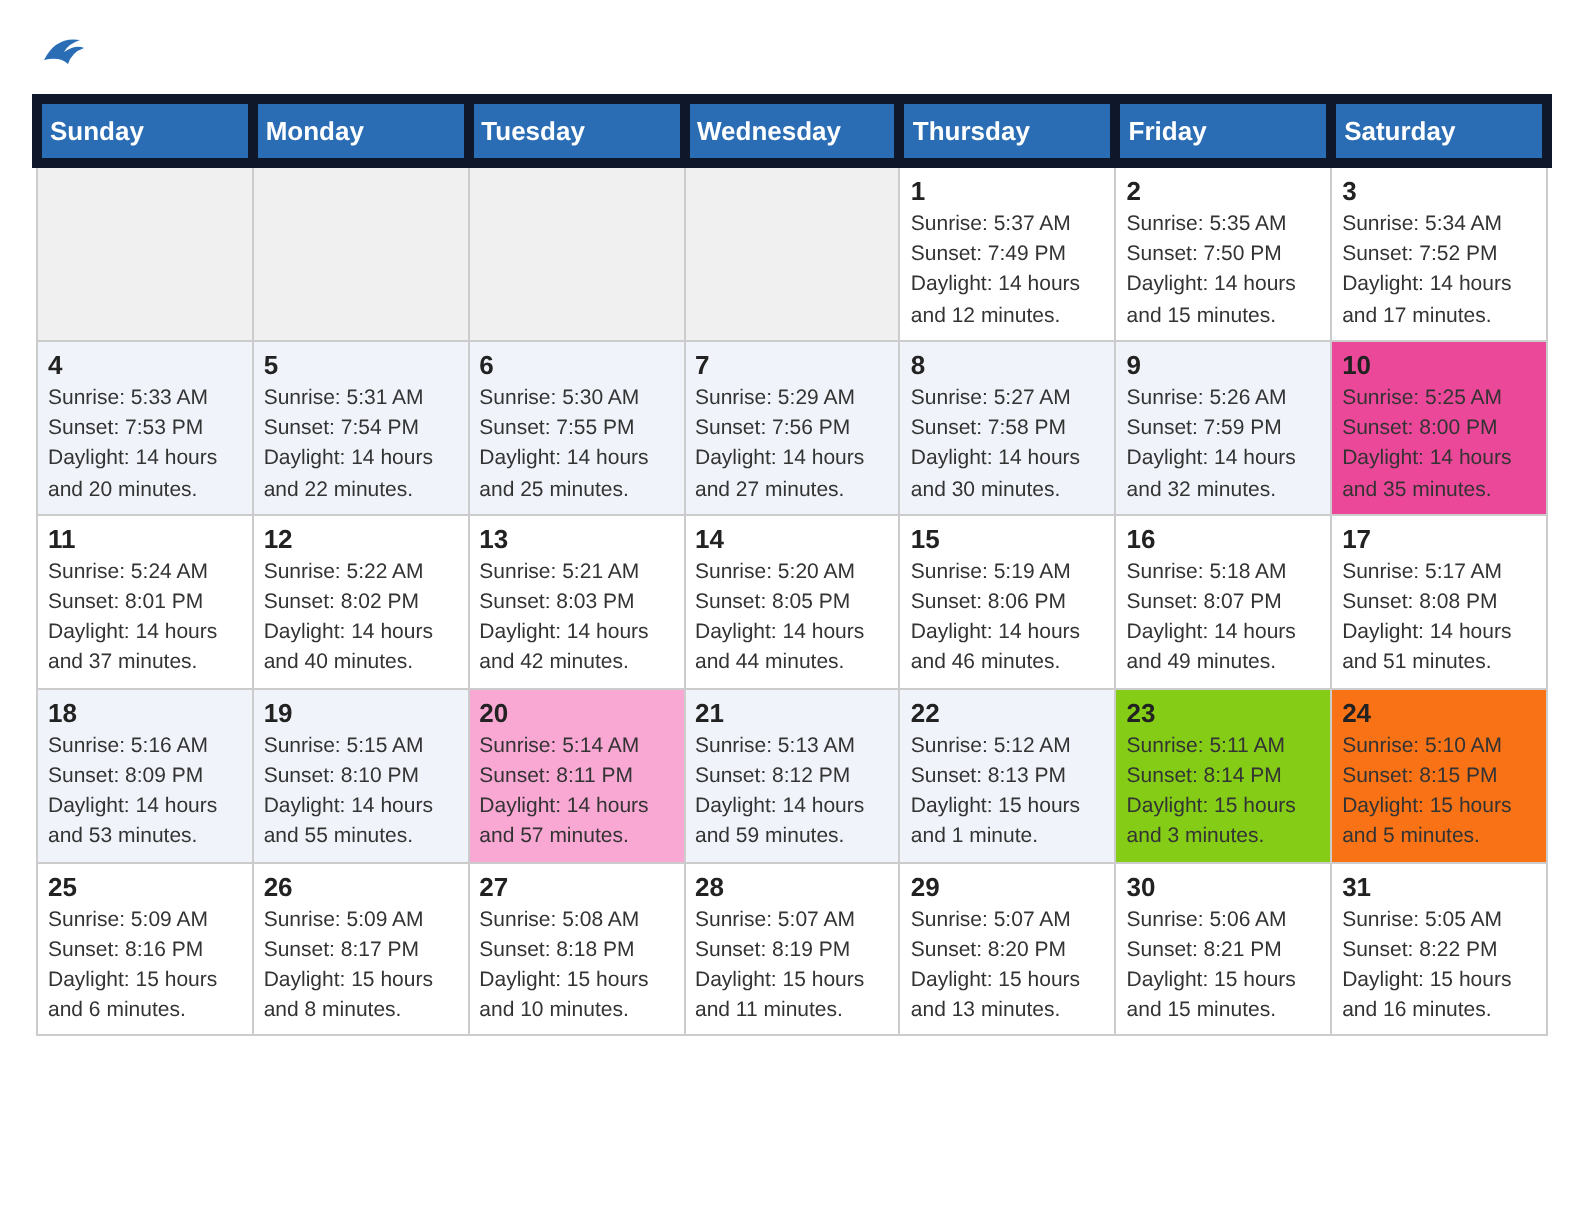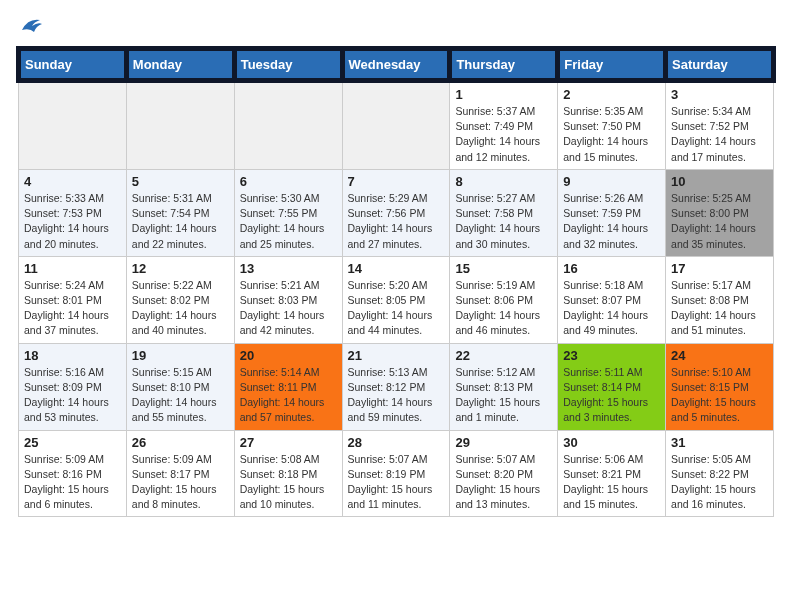--- a/index.html
+++ b/index.html
@@ -189,7 +189,7 @@
 Daylight: 14 hours
 and 32 minutes.</div>
         </td>
-        <td style="background: #a3a3a3;">
+        <td style="background: #ec4899;">
           <span class="day-num">10</span>
           <div class="day-info" style="white-space: pre-line;">Sunrise: 5:25 AM
 Sunset: 8:00 PM

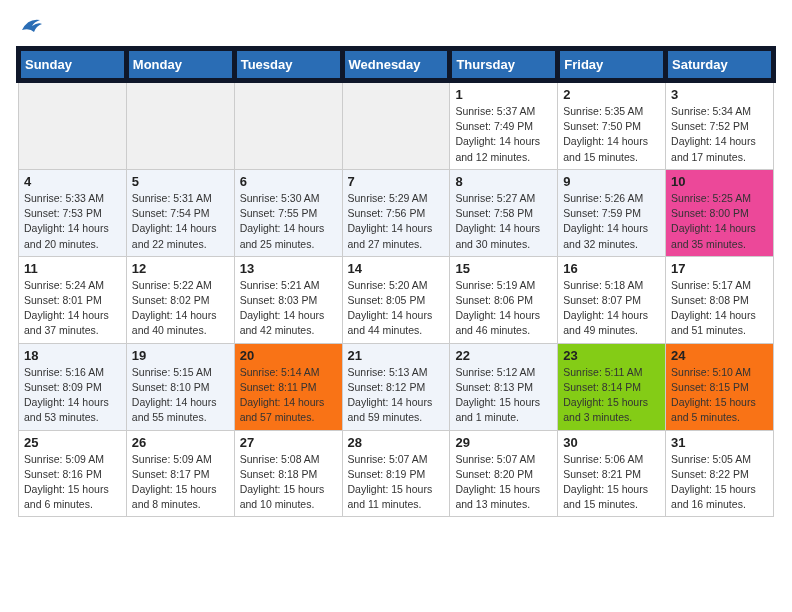--- a/index.html
+++ b/index.html
@@ -263,7 +263,7 @@
 Daylight: 14 hours
 and 55 minutes.</div>
         </td>
-        <td style="background: #f97316;">
+        <td style="background: #f9a8d4;">
           <span class="day-num">20</span>
           <div class="day-info" style="white-space: pre-line;">Sunrise: 5:14 AM
 Sunset: 8:11 PM

